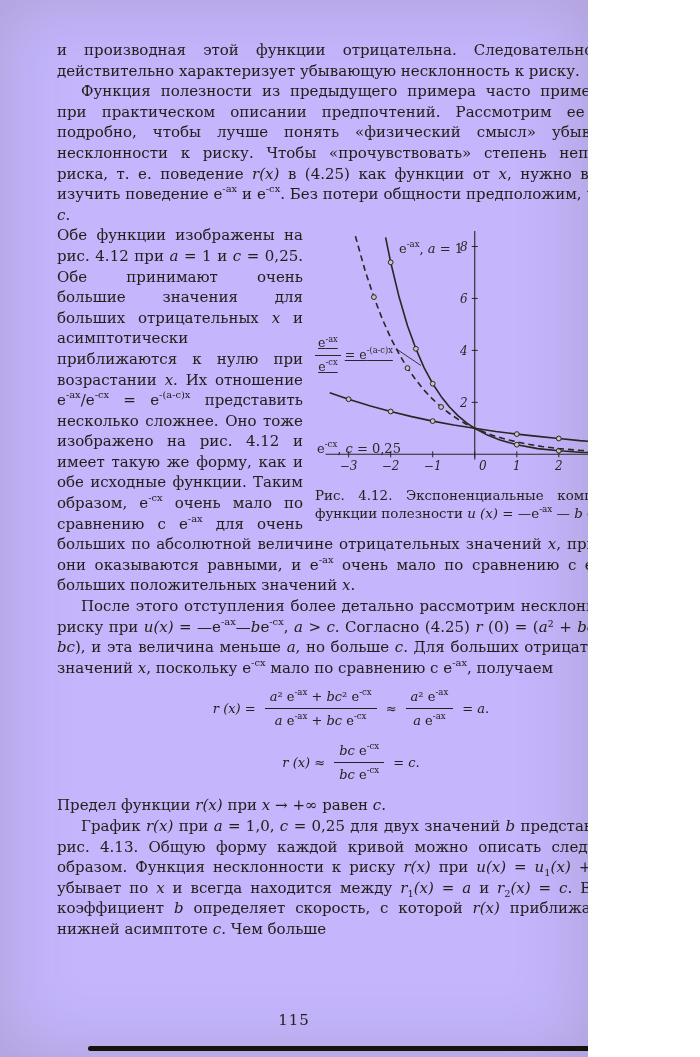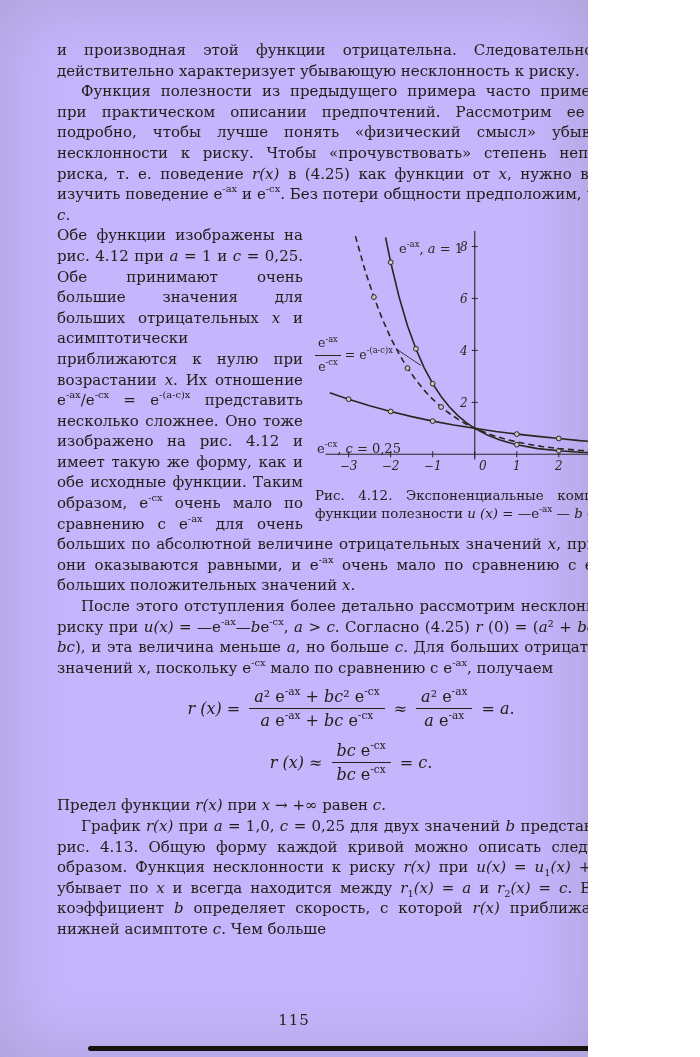--- a/index.html
+++ b/index.html
@@ -27,7 +27,7 @@
   .tick { font-family:"DejaVu Serif", serif; font-style:italic; font-size:12px; fill:#2b2620; }
   .fig-label { position:absolute; font-size:13px; font-style:normal; color:#2b2620; white-space:nowrap; }
   .lbl-a { left:84px; top:12px; }
-  .lbl-ratio { left:0px; top:106px; display:flex; align-items:center; gap:4px; font-size:12.5px; }
+  .lbl-ratio { left:0px; top:106px; display:flex; align-items:center; gap:4px; font-size:12.5px;text-decoration:underline; }
   .lbl-c { left:2px; top:176px;margin-top:36px; }
   .frac-sm { display:inline-flex; flex-direction:column; text-align:center; }
   .frac-sm .num { border-bottom:1px solid #2b2620; padding:0 3px 1px; }

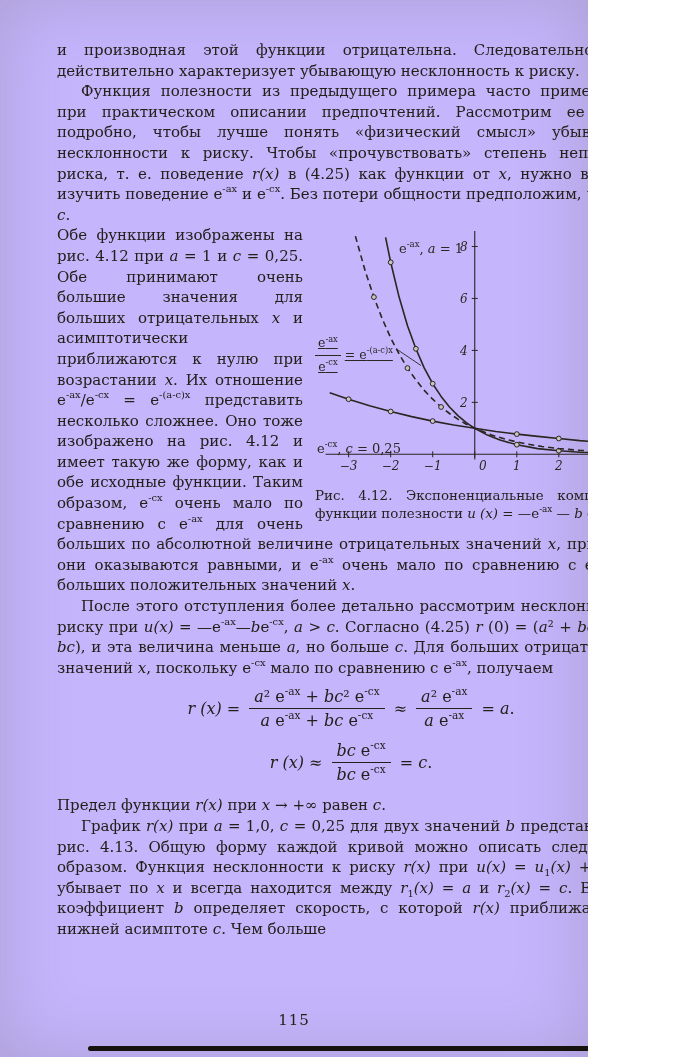--- a/index.html
+++ b/index.html
@@ -40,7 +40,7 @@
   
   .equation {
     display:flex; justify-content:center; align-items:center; gap:9px;
-    margin:9px 0 11px; font-size:16px; line-height:19px; text-align:center;
+    margin:9px 0 11px; font-size:13px; line-height:19px; text-align:center;
   }
   .frac { display:inline-flex; flex-direction:column; align-items:stretch; text-align:center;justify-content:space-between; }
   .frac .num { border-bottom:1.2px solid #242019; padding:0 5px 2px; }

